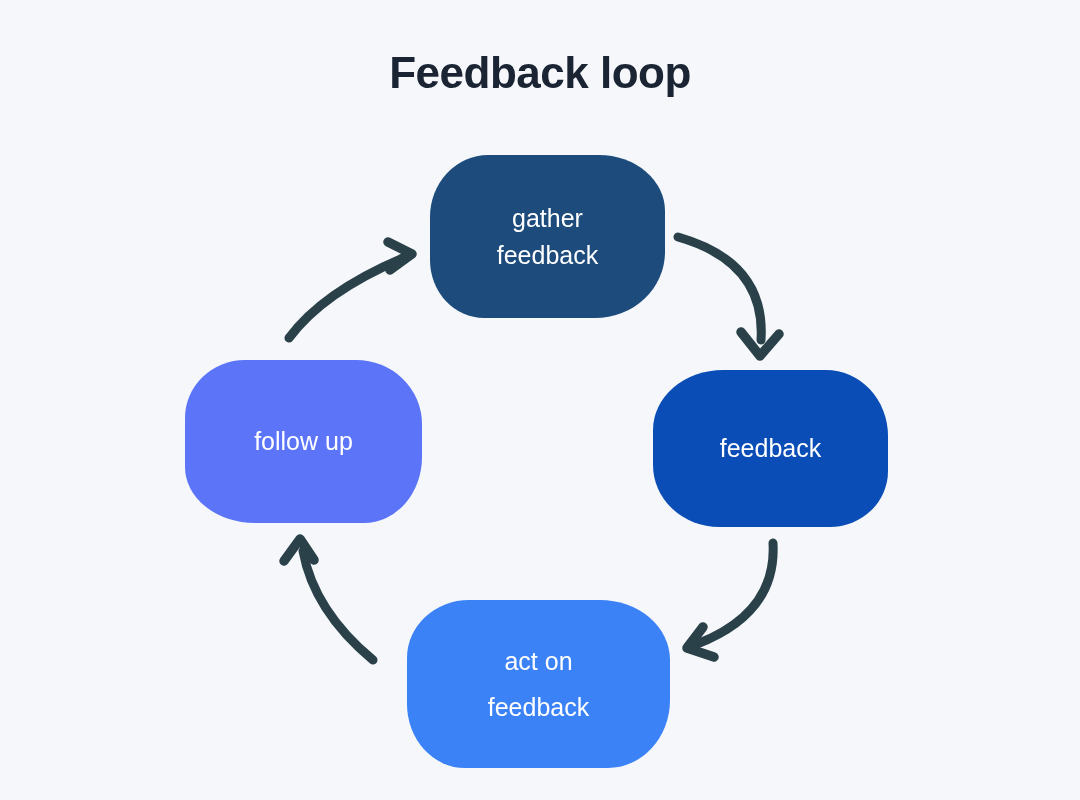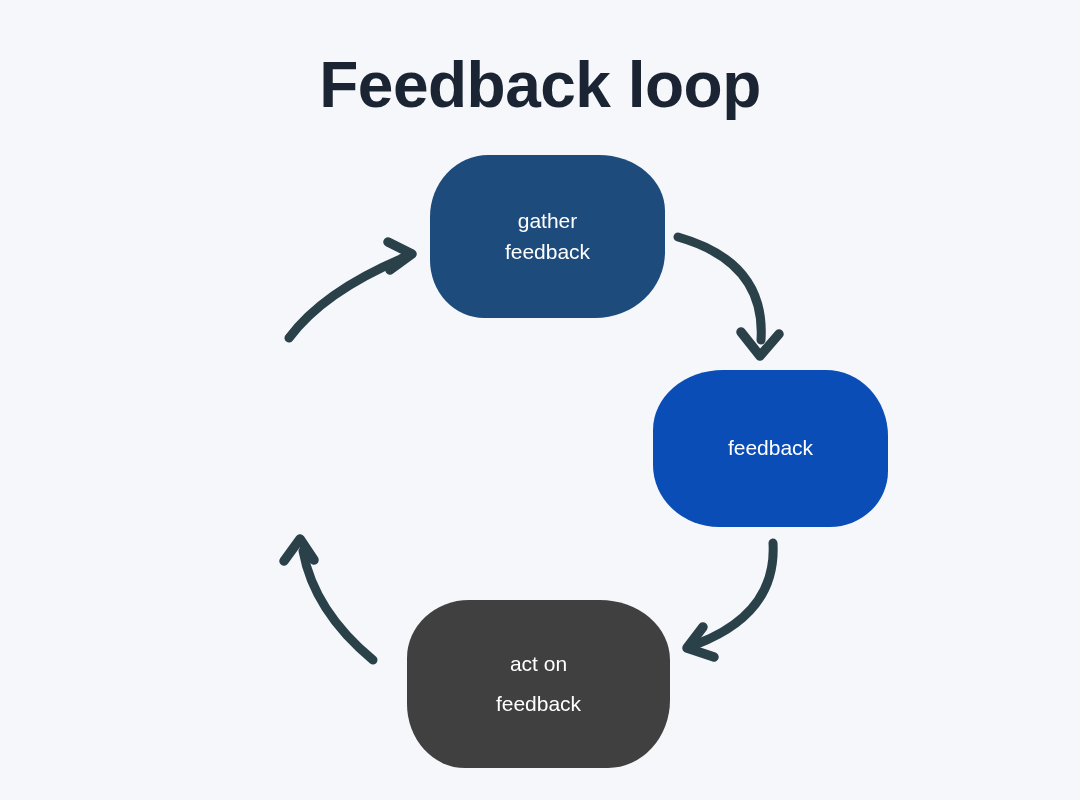--- a/index.html
+++ b/index.html
@@ -19,7 +19,7 @@
     left: 0;
     width: 100%;
     text-align: center;
-    font-size: 64px;
+    font-size: 44px;
     font-weight: 700;
     letter-spacing: -0.5px;
     color: #1a2433;

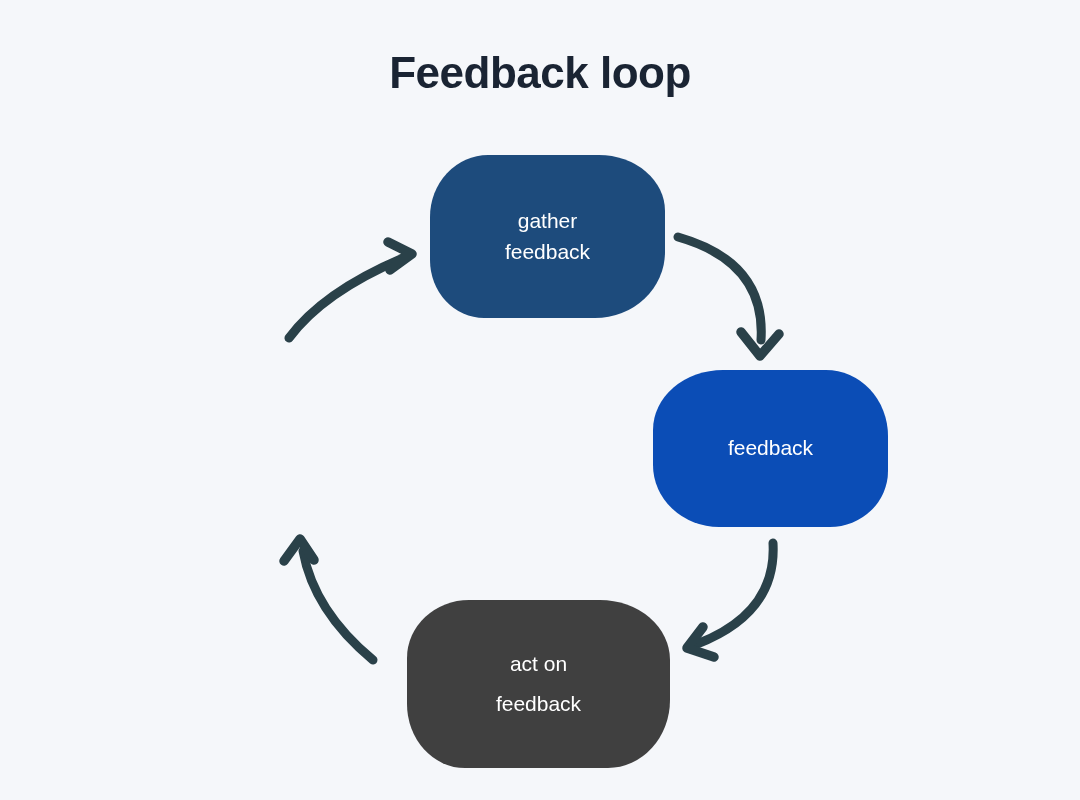--- a/index.html
+++ b/index.html
@@ -45,7 +45,7 @@
     align-items: center;
     justify-content: center;
     color: #ffffff;
-    font-size: 21px;
+    font-size: 25px;
     line-height: 1.45;
     text-align: center;
   }

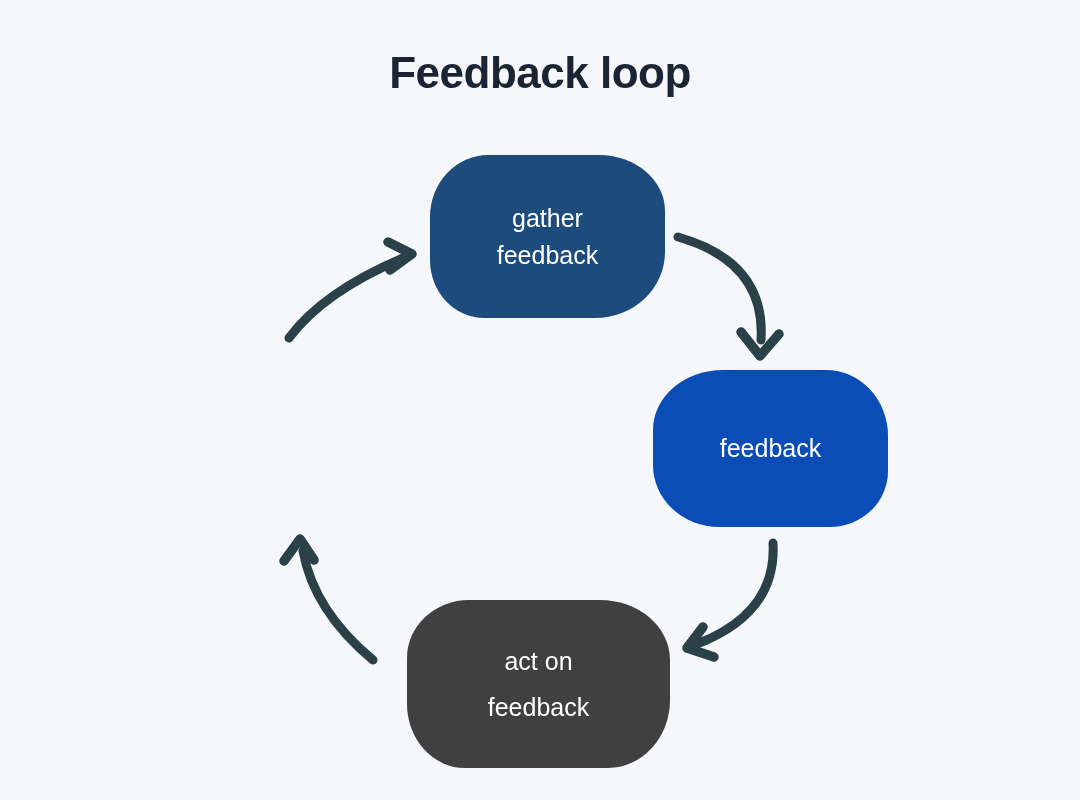--- a/index.html
+++ b/index.html
@@ -112,6 +112,10 @@
     <span class="line">feedback</span>
   </div>
 
+  <div class="node node-follow" style="background: rgb(91, 116, 248);">
+    <span class="line">follow up</span>
+    <span class="line"></span>
+  </div>
 
 </div>
 

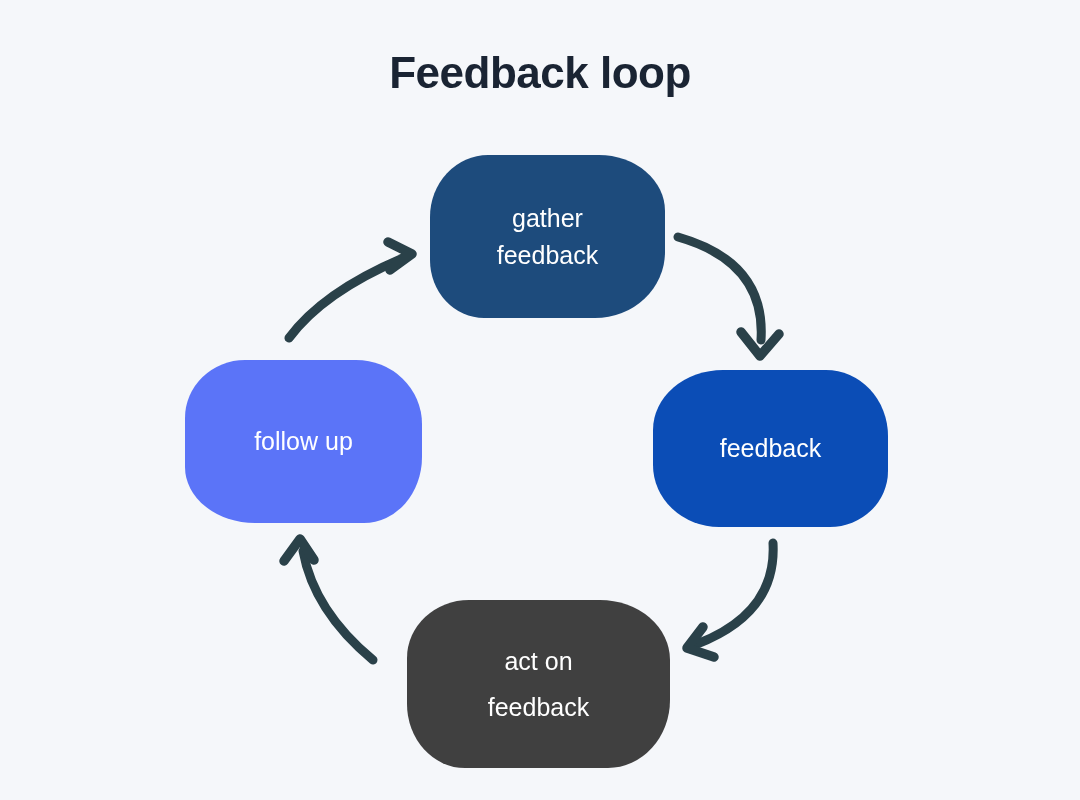--- a/index.html
+++ b/index.html
@@ -107,7 +107,7 @@
     <span class="line">feedback</span>
   </div>
 
-  <div class="node node-act" style="background: #404040; gap: 9px;">
+  <div class="node node-act" style="background: #3b82f6; gap: 9px;">
     <span class="line">act on</span>
     <span class="line">feedback</span>
   </div>

